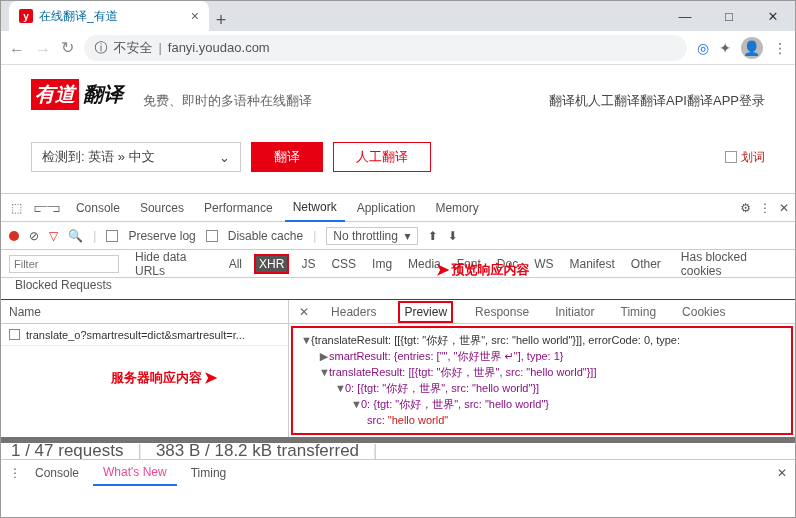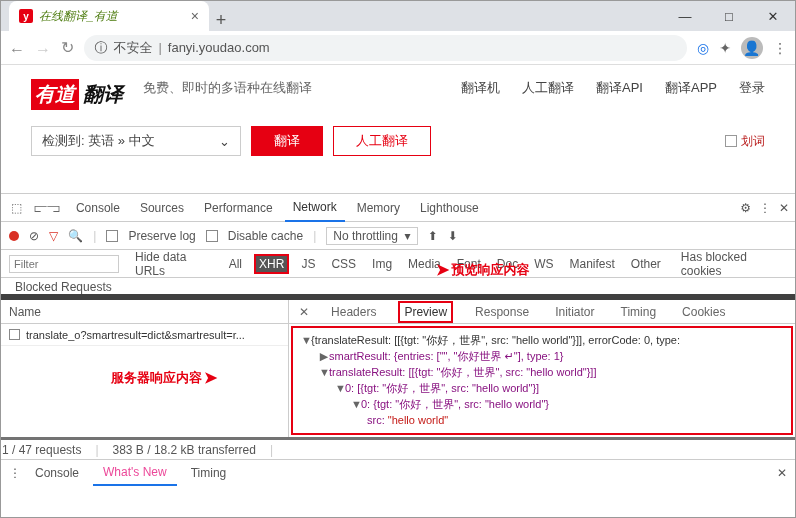--- a/index.html
+++ b/index.html
@@ -7,7 +7,7 @@
 .titlebar { height:30px; display:flex; align-items:flex-end; background:#dee1e6; }
 .tab { display:flex; align-items:center; background:#fff; height:30px; border-radius:8px 8px 0 0; padding:0 10px; margin-left:8px; gap:6px; min-width:200px; }
 .tab .fav { width:14px; height:14px; background:#e60012; color:#fff; font-size:10px; font-weight:bold; display:flex; align-items:center; justify-content:center; border-radius:2px; }
-.tab .title { font-size:12px; color:#4d7c0f; flex:1; white-space:nowrap; overflow:hidden;font-style:italic; }
+.tab .title { font-size:12px; color:#0369a1; flex:1; white-space:nowrap; overflow:hidden; }
 .tab .close { color:#666; font-size:14px; }
 .newtab { width:24px; text-align:center; color:#555; font-size:18px; }
 .wincontrols { margin-left:auto; display:flex; }

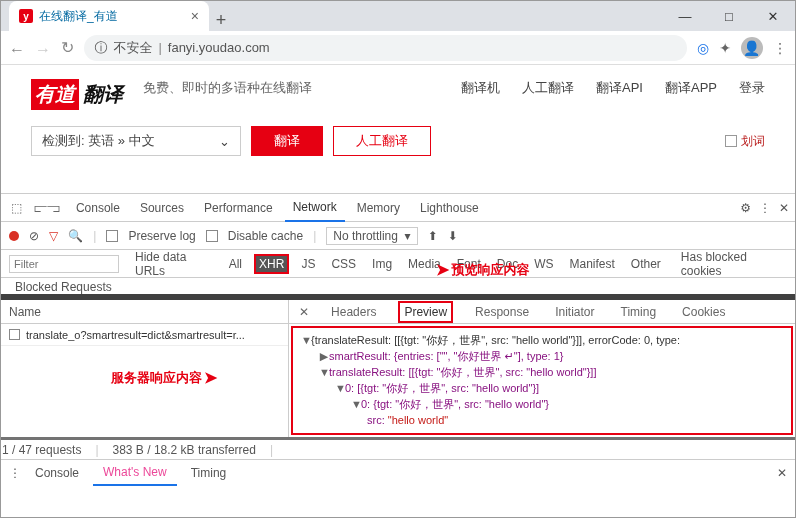--- a/index.html
+++ b/index.html
@@ -20,7 +20,7 @@
 .toolbar-icons span { color:#666; font-size:14px; }
 .avatar { width:22px; height:22px; background:#bbb; border-radius:50%; display:flex; align-items:center; justify-content:center; color:#fff; }
 .page { height:128px; padding:14px 30px 0; }
-.logo-row { display:flex; align-items:flex-start; gap:18px; }
+.logo-row { display:flex; align-items:flex-end; gap:18px; }
 .logo { display:flex; align-items:center; gap:2px; }
 .logo .red { background:#e60012; color:#fff; padding:2px 4px; font-size:20px; font-weight:bold; font-style:italic; }
 .logo .blk { color:#111; font-size:20px; font-weight:bold; font-style:italic; padding:2px 2px; }

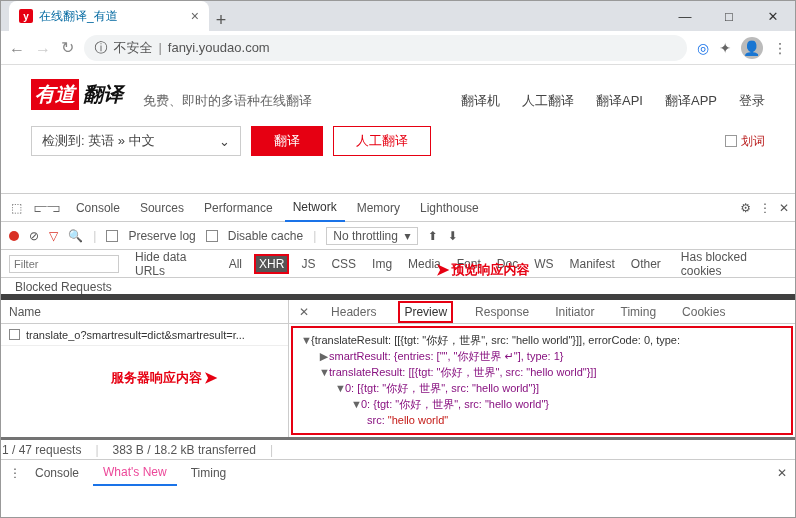--- a/index.html
+++ b/index.html
@@ -25,7 +25,7 @@
 .logo .red { background:#e60012; color:#fff; padding:2px 4px; font-size:20px; font-weight:bold; font-style:italic; }
 .logo .blk { color:#111; font-size:20px; font-weight:bold; font-style:italic; padding:2px 2px; }
 .slogan { color:#666; font-size:13px; }
-.navlinks { margin-left:auto; display:flex; gap:22px; }
+.navlinks { margin-left:auto; display:flex; }
 .navlinks span { color:#444; font-size:13px; }
 .controls { display:flex; align-items:center; gap:10px; margin-top:16px; }
 .langsel { width:210px; height:30px; border:1px solid #ccc; display:flex; align-items:center; padding:0 10px; font-size:13px; color:#444; justify-content:space-between; }

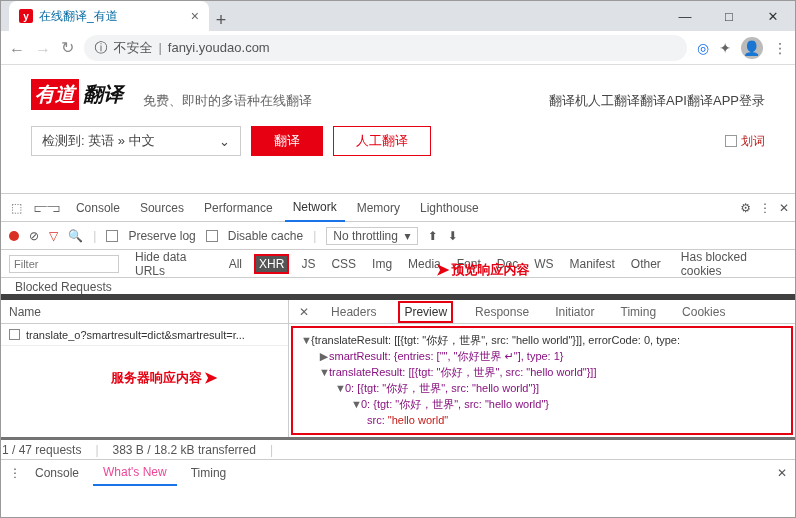--- a/index.html
+++ b/index.html
@@ -27,7 +27,7 @@
 .slogan { color:#666; font-size:13px; }
 .navlinks { margin-left:auto; display:flex; }
 .navlinks span { color:#444; font-size:13px; }
-.controls { display:flex; align-items:center; gap:10px; margin-top:16px; }
+.controls { display:flex; align-items:center; gap:10px; margin-top:32px; }
 .langsel { width:210px; height:30px; border:1px solid #ccc; display:flex; align-items:center; padding:0 10px; font-size:13px; color:#444; justify-content:space-between; }
 .btn { height:30px; padding:0 22px; display:flex; align-items:center; font-size:13px; border:1px solid; }
 .btn.red { background:#e60012; color:#fff; border-color:#e60012; }

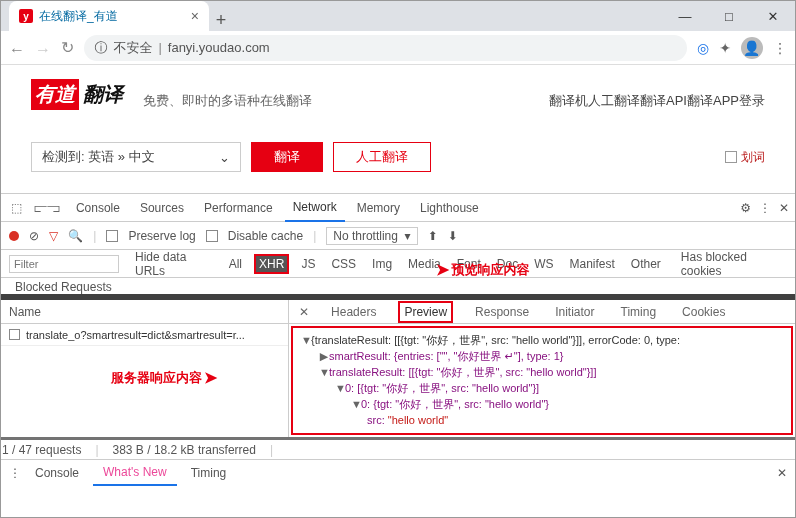--- a/index.html
+++ b/index.html
@@ -145,6 +145,7 @@
     <span class="tabitem">Sources</span>
     <span class="tabitem">Performance</span>
     <span class="tabitem active">Network</span>
+    <span class="tabitem">Application</span>
     <span class="tabitem">Memory</span>
     <span class="tabitem">Lighthouse</span>
     <div class="right">

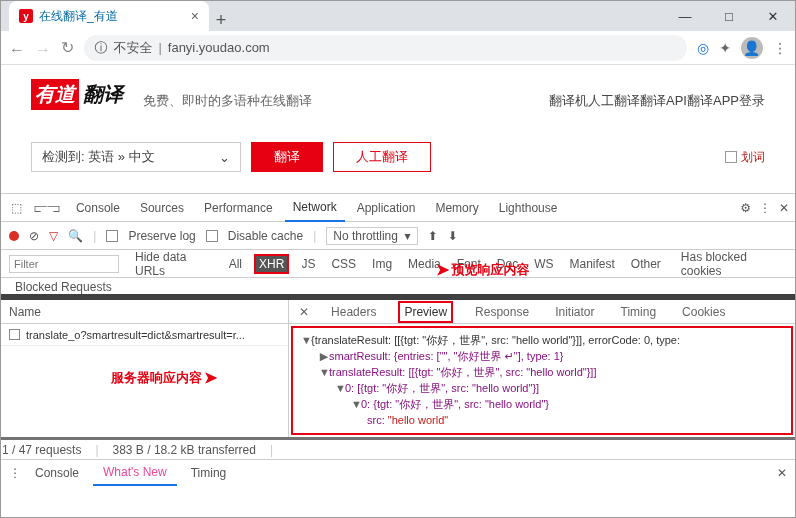--- a/index.html
+++ b/index.html
@@ -147,7 +147,6 @@
     <span class="tabitem active">Network</span>
     <span class="tabitem">Application</span>
     <span class="tabitem">Memory</span>
-    <span class="tabitem">Lighthouse</span>
     <div class="right">
       <span>⚙</span>
       <span>⋮</span>

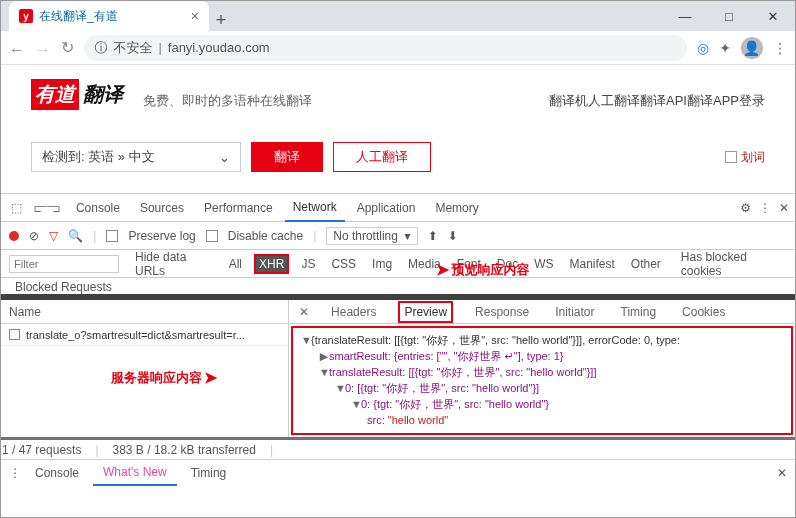--- a/index.html
+++ b/index.html
@@ -49,7 +49,7 @@
 .dt-filter input.filterbox { border:1px solid #ccc; padding:2px 4px; width:110px; font-size:11px; color:#888; }
 .dt-filter .chip { padding:2px 4px; }
 .dt-filter .chip.active { background:#555; color:#fff; border:2px solid #e60012; padding:1px 3px; }
-.dt-blocked { height:22px; border-bottom:6px solid #404040; display:flex; align-items:flex-end; padding:0 8px; gap:6px; font-size:12px; color:#555; }
+.dt-blocked { height:22px; border-bottom:1px solid #404040; display:flex; align-items:flex-start; padding:0 8px; gap:6px; font-size:12px; color:#555; }
 .dt-body { flex:1; display:flex; overflow:hidden; }
 .dt-left { width:288px; border-right:1px solid #ccc; display:flex; flex-direction:column;justify-content:space-between; }
 .dt-left .hdr { height:24px; border-bottom:1px solid #ccc; padding:0 8px; display:flex; align-items:center; font-size:12px; color:#555; }

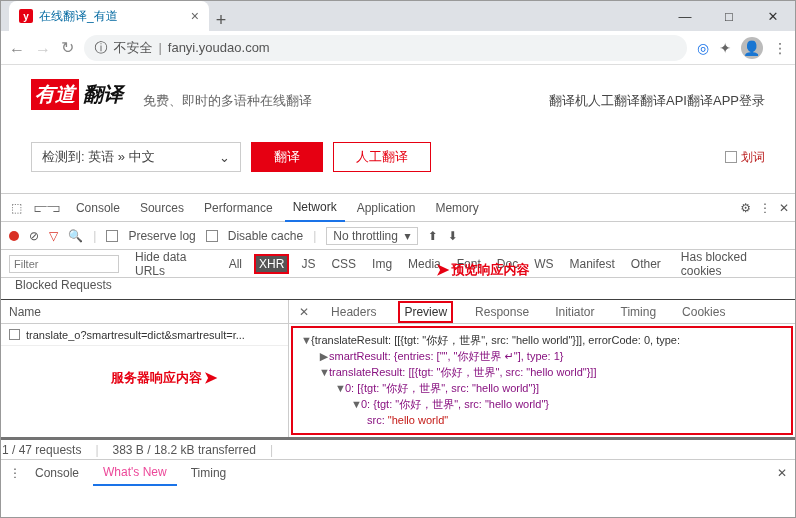--- a/index.html
+++ b/index.html
@@ -67,7 +67,7 @@
 .key { color:#881280; } .num { color:#1a1aa6; } .str { color:#c41a16; }
 .annot { position:absolute; color:#e60012; font-size:13px; font-weight:bold; display:flex; align-items:center; gap:2px; }
 .arrow { color:#e60012; font-size:16px; }
-.dt-status { height:22px; border-top:3px solid #737373; display:flex; align-items:center; padding:0 1px; gap:14px; font-size:12px; color:#555; }
+.dt-status { height:22px; border-top:6px solid #737373; display:flex; align-items:center; padding:0 10px; gap:14px; font-size:17px; color:#555; }
 .dt-status .sep { color:#ccc; }
 .dt-bottom { height:26px; border-top:1px solid #ccc; display:flex; align-items:center; padding:0 8px; gap:4px; font-size:12px; color:#555; }
 .dt-bottom .btab { padding:0 10px; height:26px; display:flex; align-items:center; }

